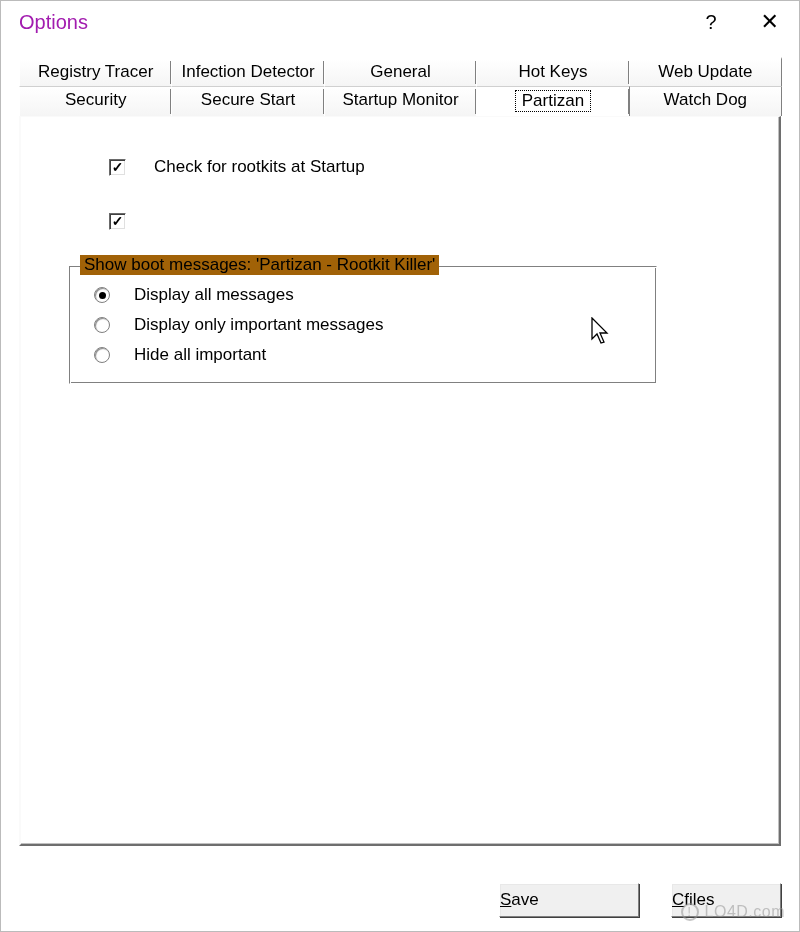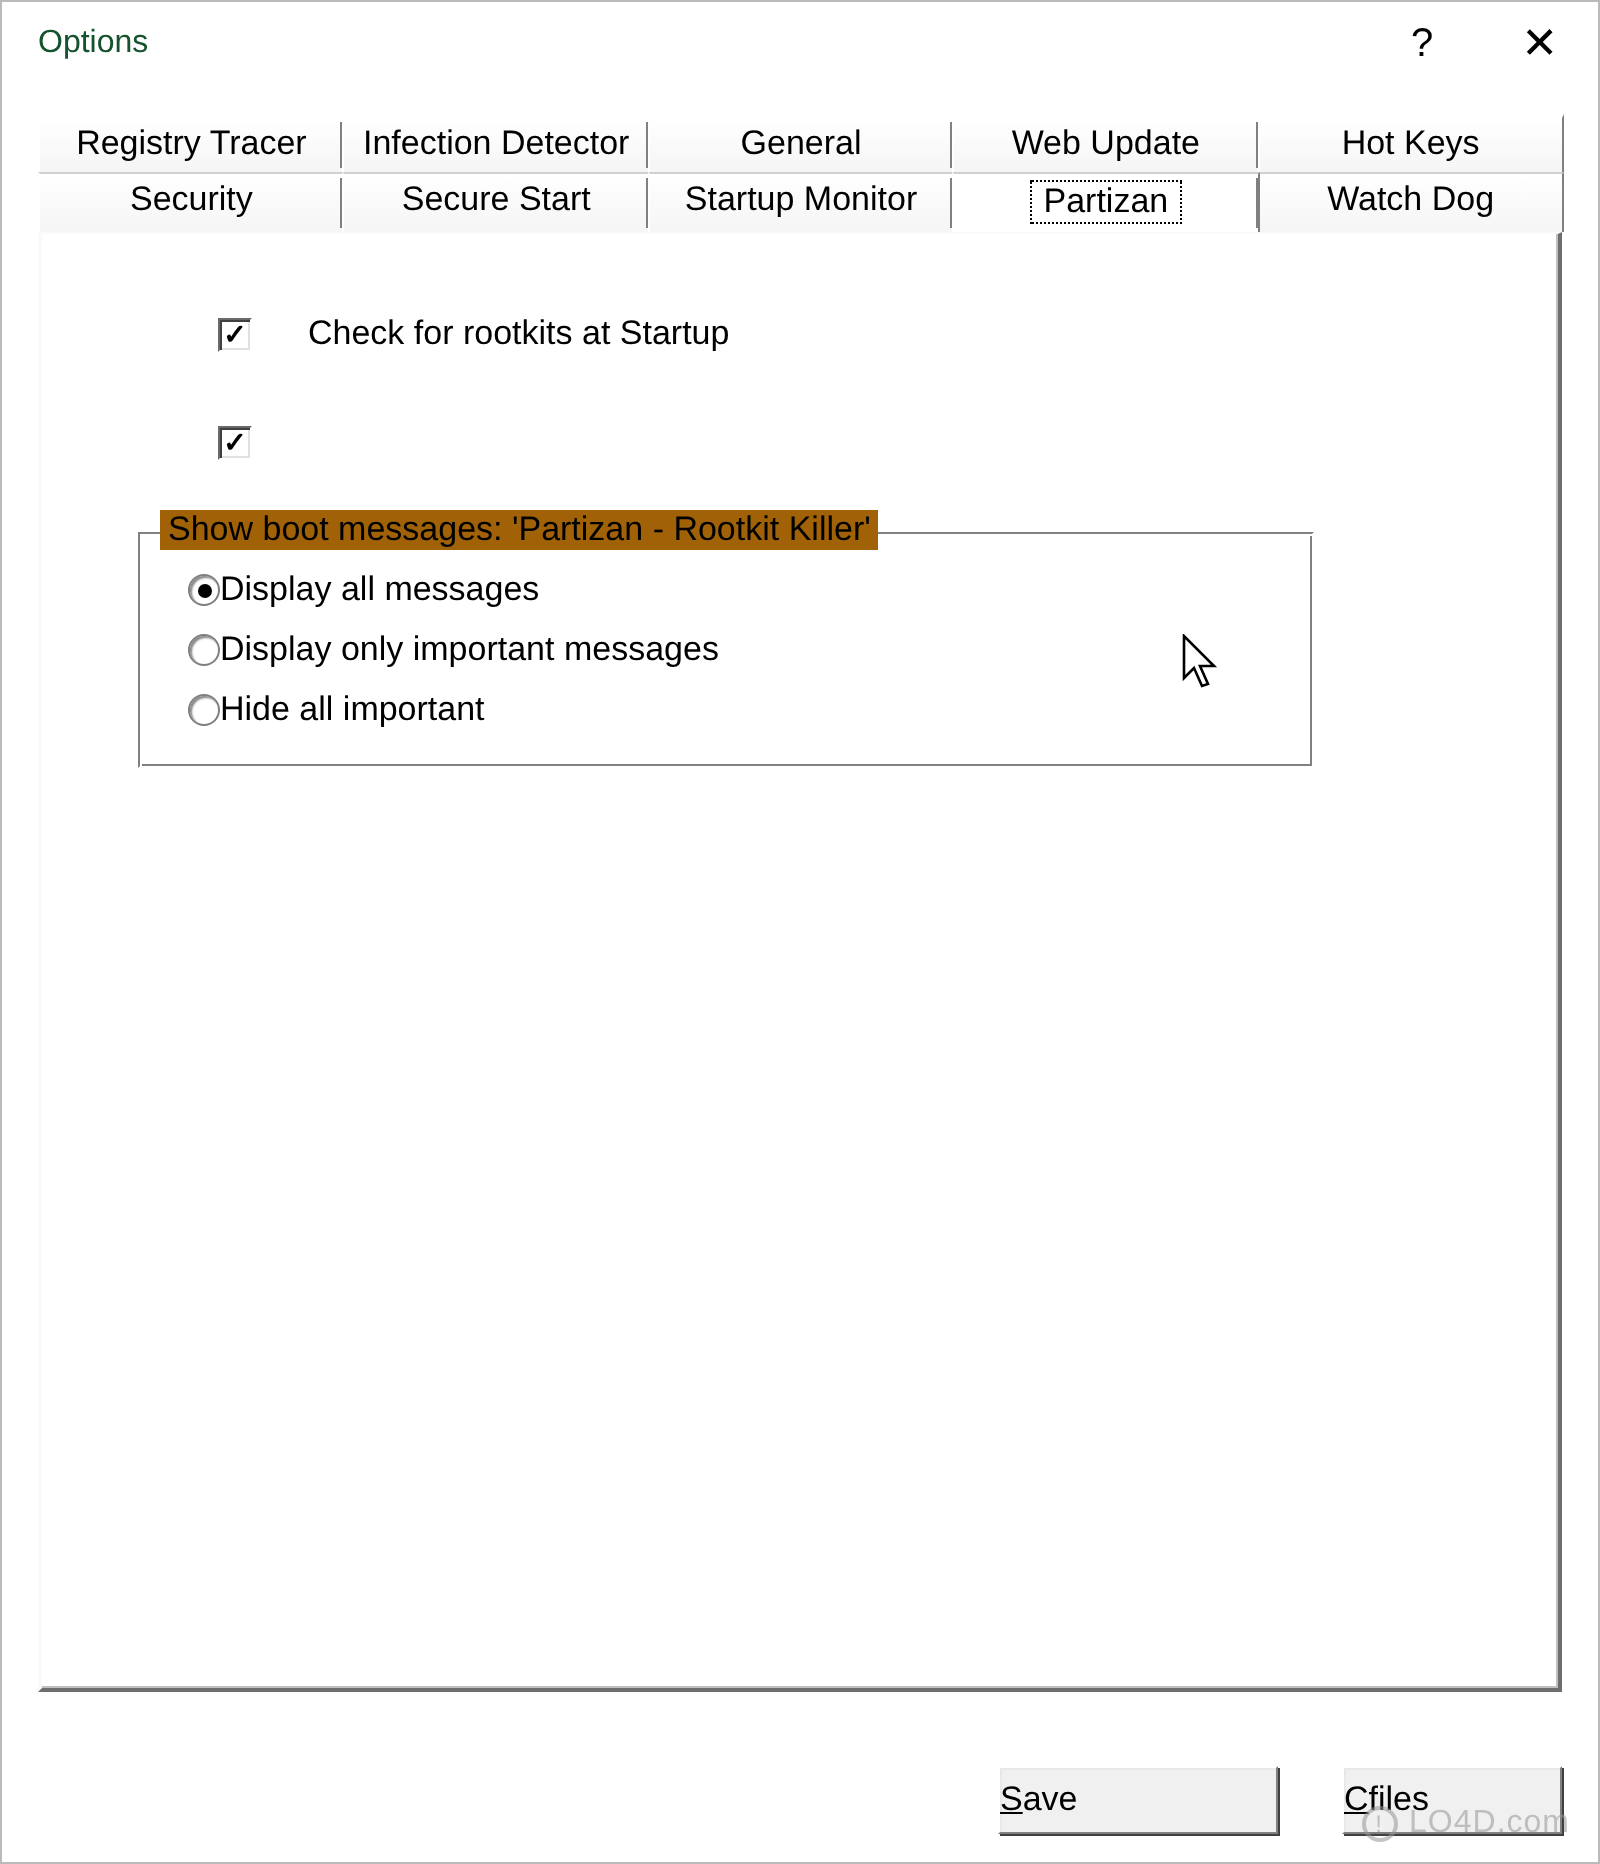--- a/index.html
+++ b/index.html
@@ -27,8 +27,8 @@
       height: 44px;
     }
     .titlebar-title {
-      font-size: 16px;
-      color: #14532d;
+      font-size: 20px;
+      color: #a21caf;
     }
     .titlebar-controls {
       display: flex;

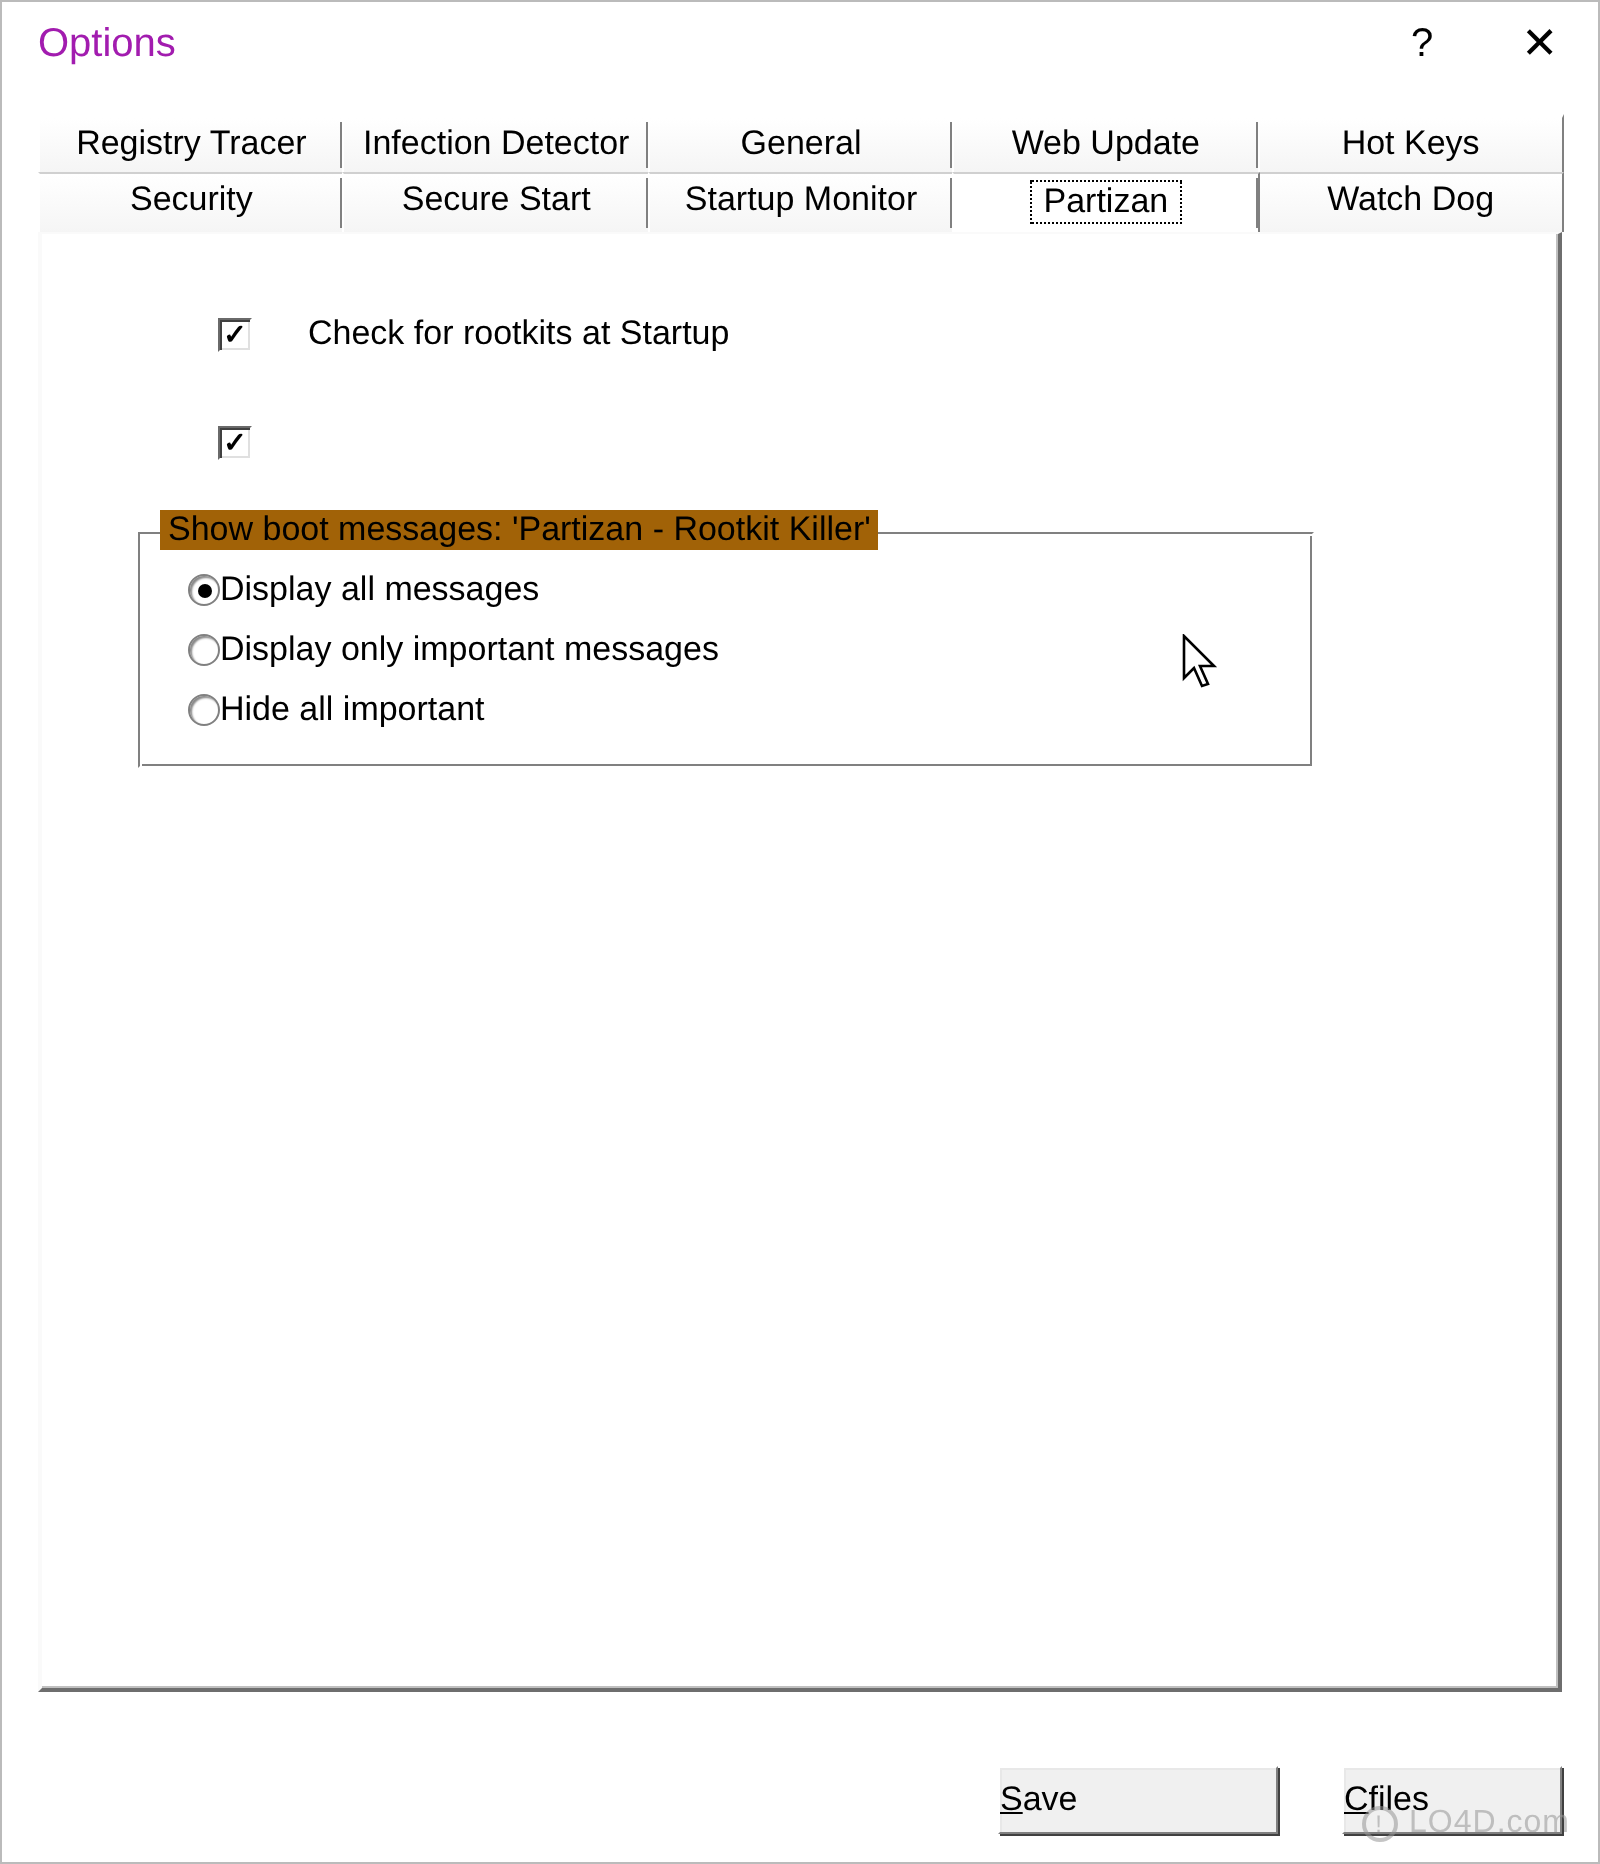--- a/index.html
+++ b/index.html
@@ -236,8 +236,8 @@
       <div class="tab"><span class="tab-label">Registry Tracer</span></div>
       <div class="tab"><span class="tab-label">Infection Detector</span></div>
       <div class="tab"><span class="tab-label">General</span></div>
+      <div class="tab"><span class="tab-label">Hot Keys</span></div>
       <div class="tab"><span class="tab-label">Web Update</span></div>
-      <div class="tab"><span class="tab-label">Hot Keys</span></div>
     </div>
     <div class="tabs-row row2">
       <div class="tab"><span class="tab-label">Security</span></div>

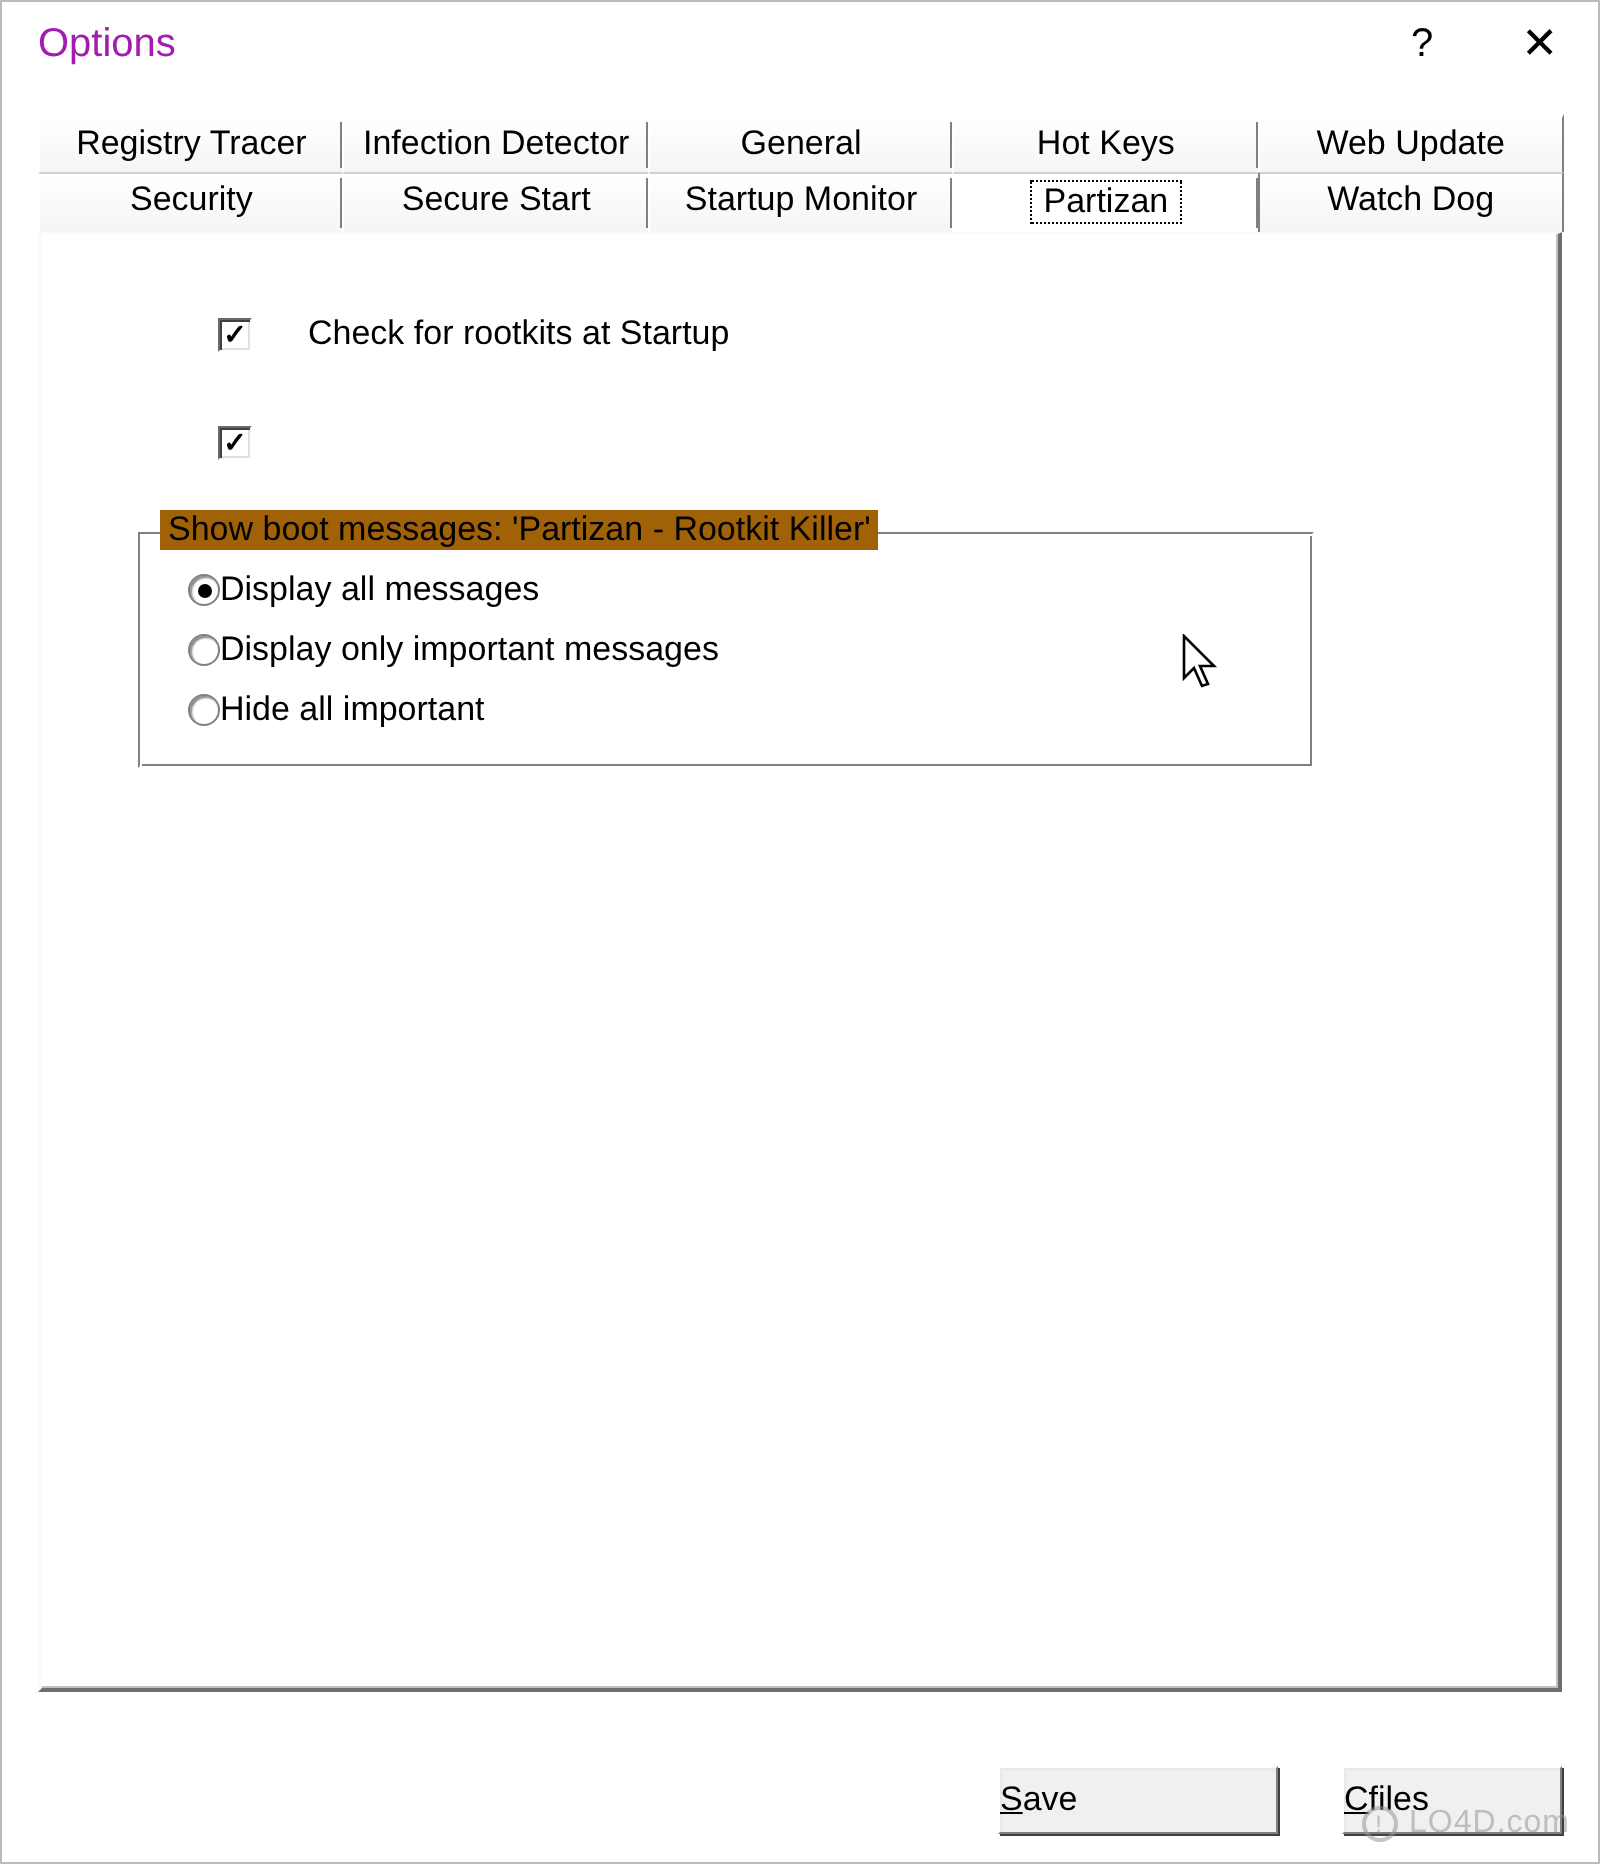--- a/index.html
+++ b/index.html
@@ -147,7 +147,7 @@
     .radio-row {
       display: flex;
       align-items: center;
-      gap: 0;
+      gap: 24px;
       padding: 4px 0 6px 8px;
       cursor: default;
     }

